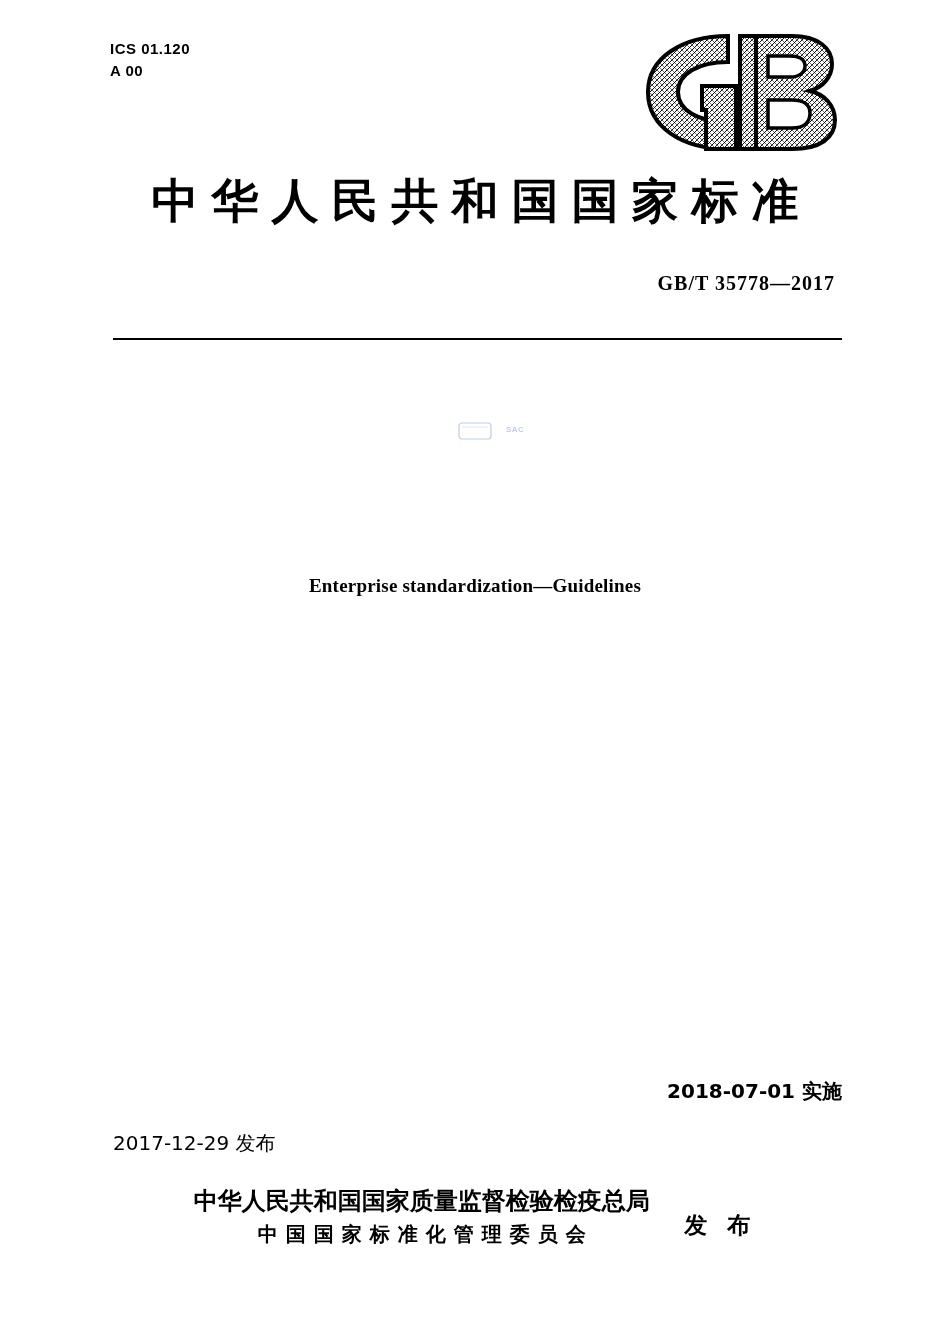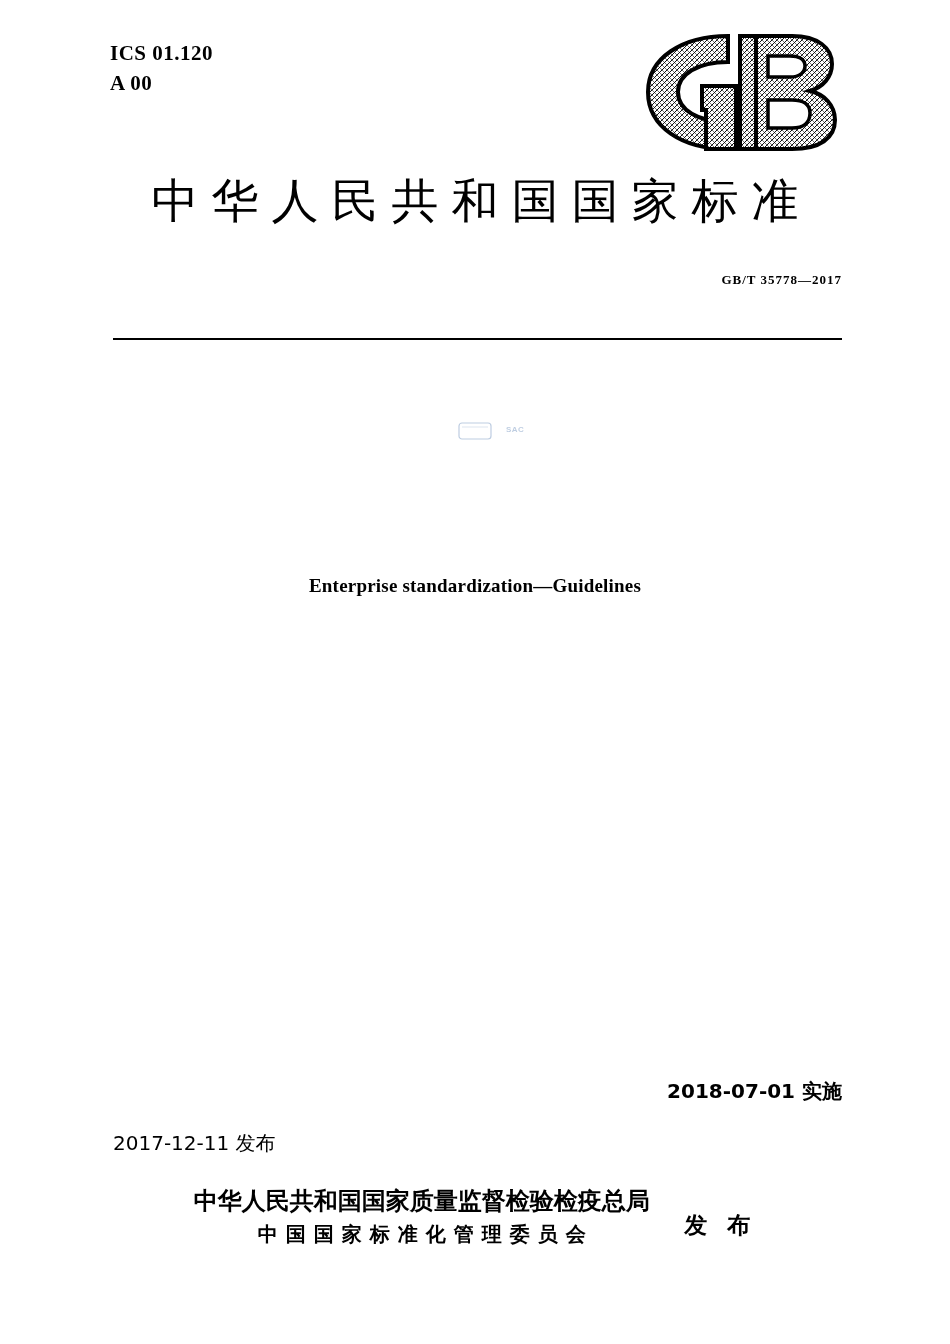--- a/index.html
+++ b/index.html
@@ -25,9 +25,9 @@
     position: absolute;
     left: 110px;
     top: 38px;
-    font-family: Liberation Serif, serif;
-    font-weight: bold;
-    font-size: 21px;
+    font-family: Liberation Sans, sans-serif;
+    font-weight: bold;
+    font-size: 15px;
     line-height: 1.45;
     letter-spacing: 0.5px;
   }

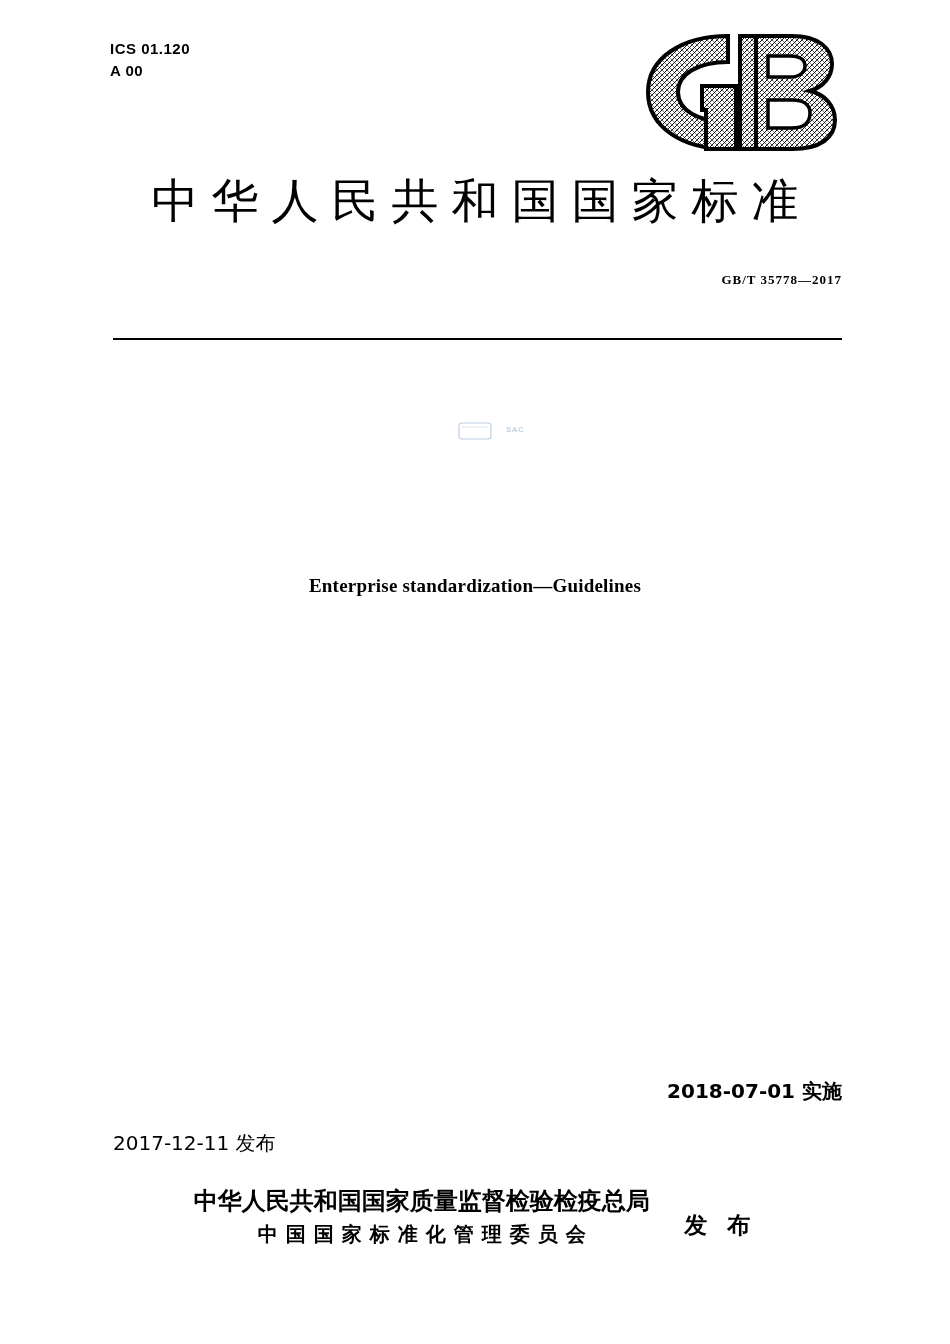--- a/index.html
+++ b/index.html
@@ -50,7 +50,7 @@
     top: 170px;
     text-align: center;
     font-family: "DejaVu Sans", sans-serif;
-    font-weight: normal;
+    font-weight: bold;
     font-size: 47px;
     letter-spacing: 13px;
     padding-left: 13px;

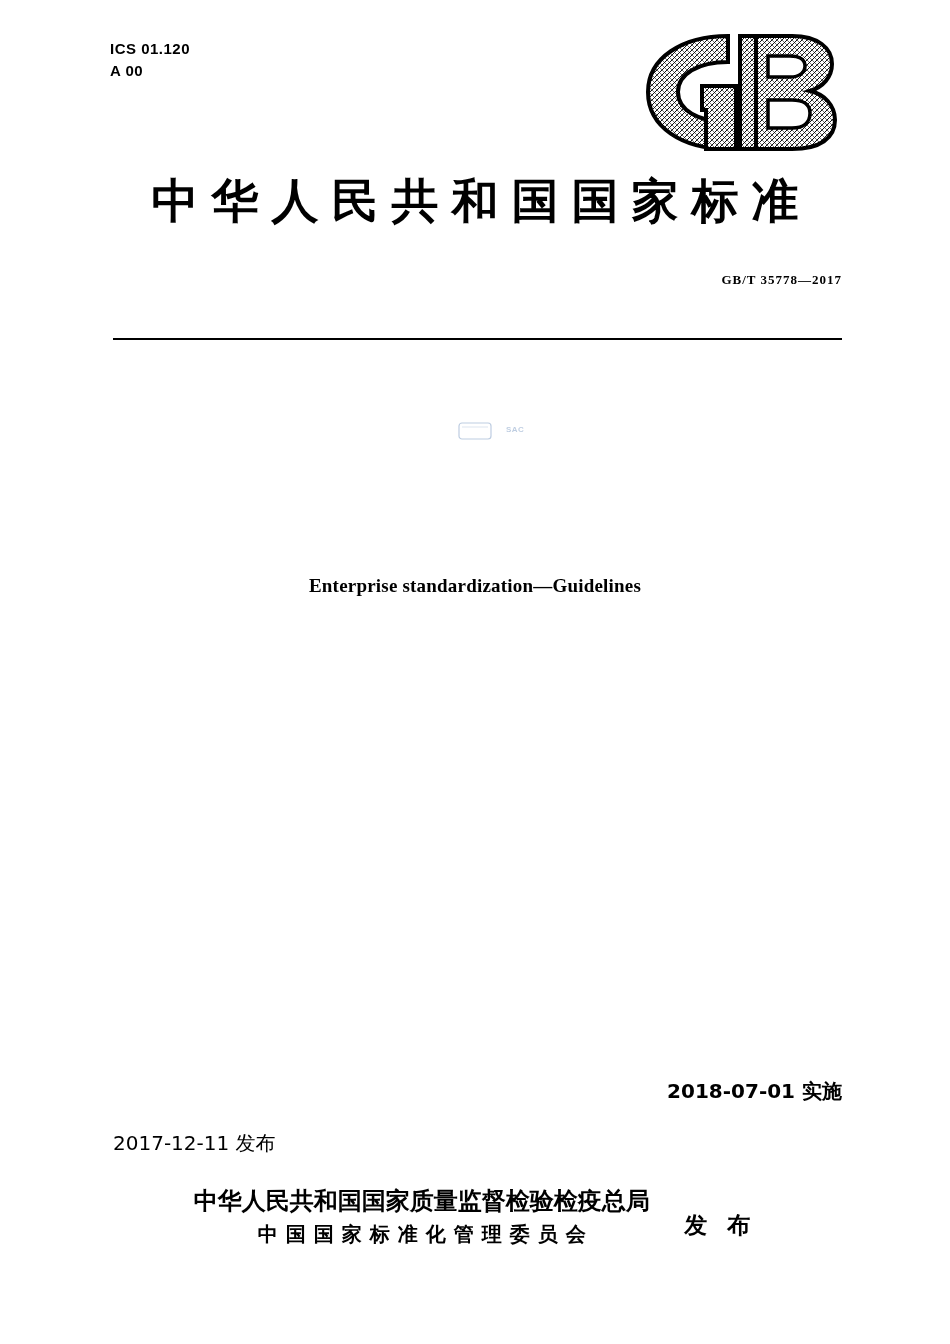--- a/index.html
+++ b/index.html
@@ -60,11 +60,11 @@
   
   .std-number {
     position: absolute;
-    right: 108px;
+    right: 115px;
     top: 272px;
     font-family: "Liberation Serif", serif;
     font-weight: bold;
-    font-size: 13px;
+    font-size: 20px;
     letter-spacing: 1px;
   }
 

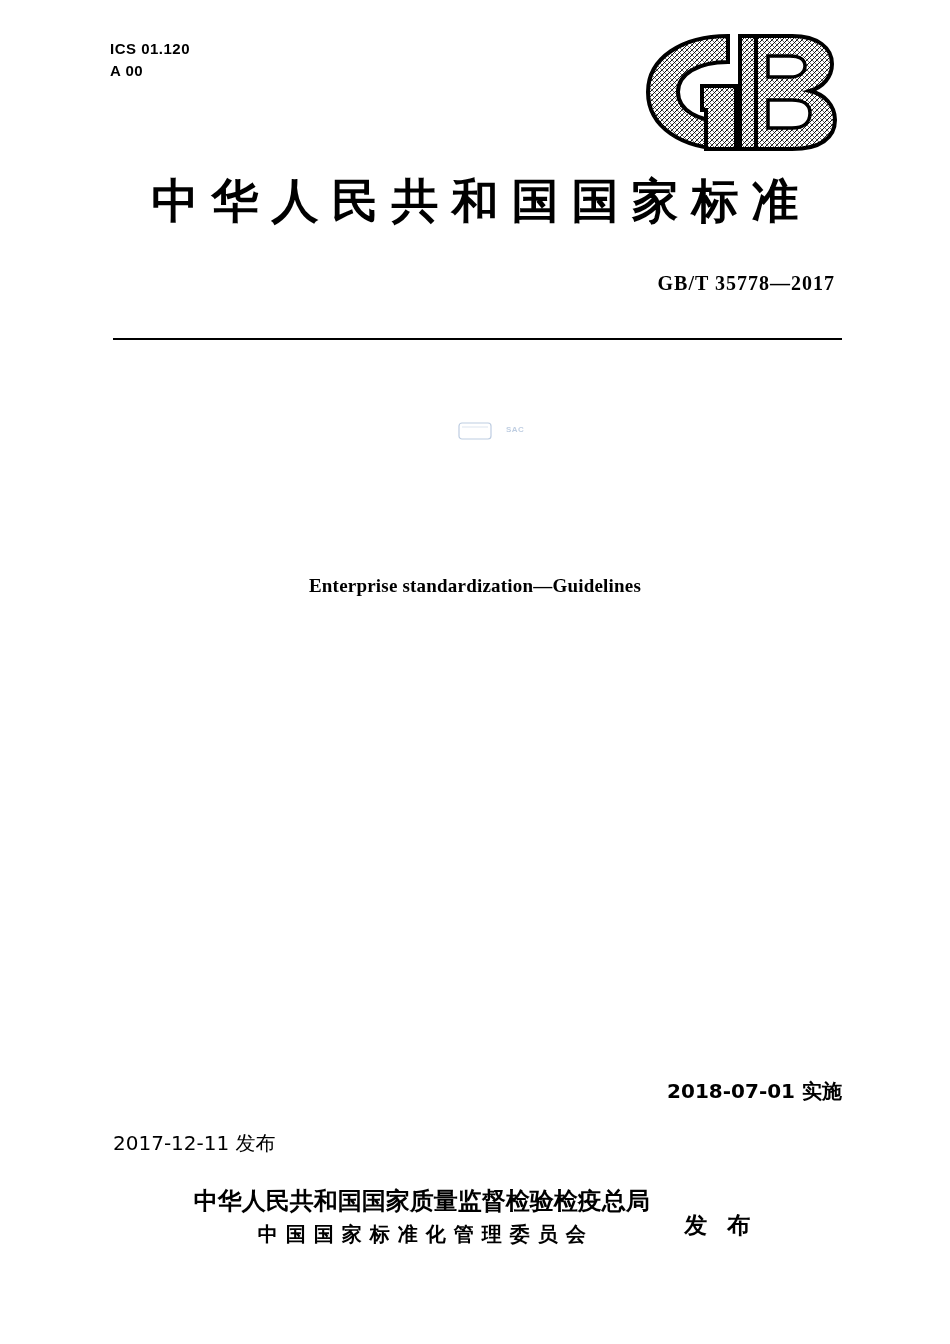--- a/index.html
+++ b/index.html
@@ -238,7 +238,7 @@
 
   <div class="doc-title-en">Enterprise standardization—Guidelines</div>
 
-  <div class="date-issue">2017-12-11 发布</div>
+  <div class="date-issue">2017-12-29 发布</div>
   <div class="date-impl">2018-07-01 实施</div>
 
   <div class="issuer">

